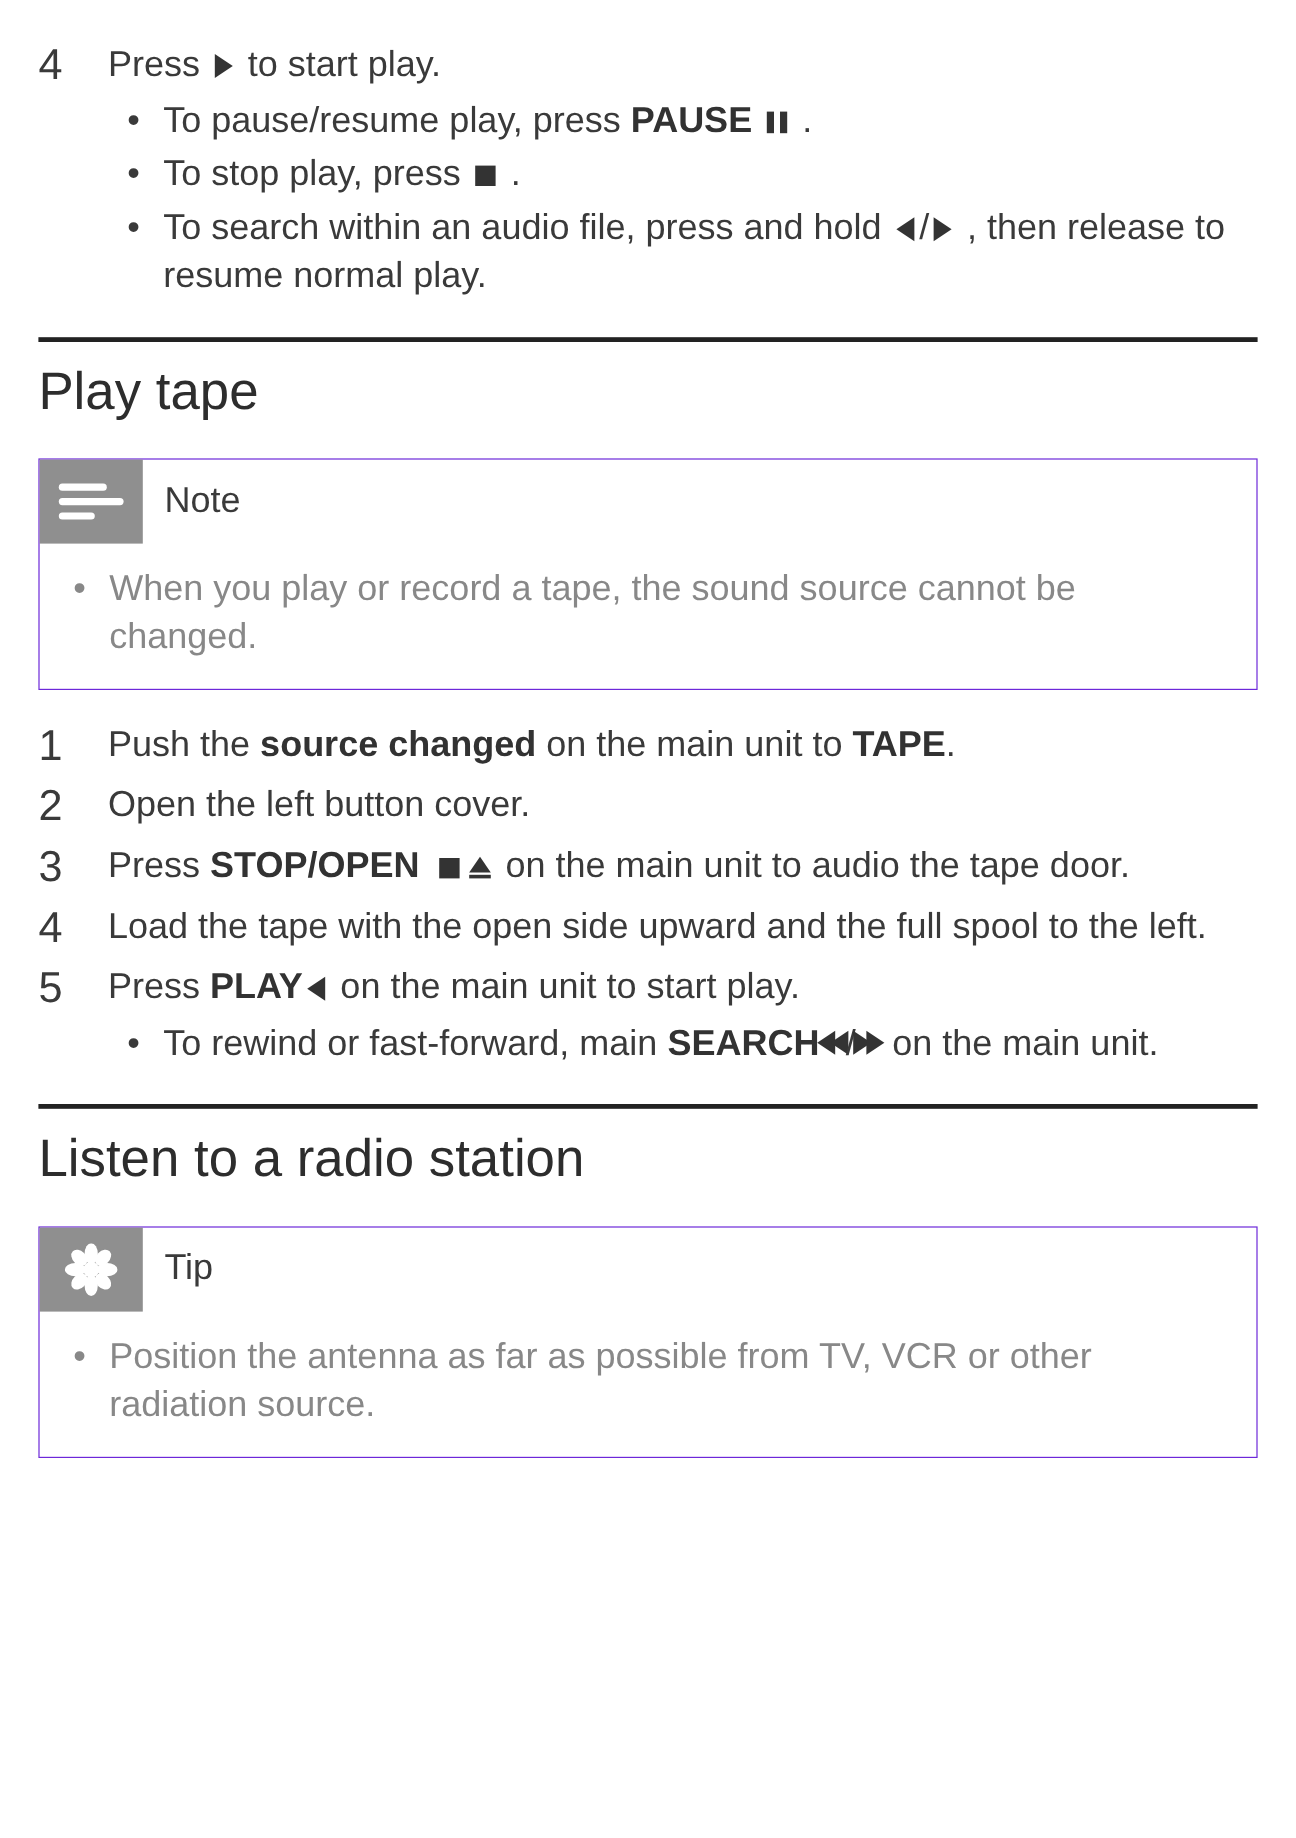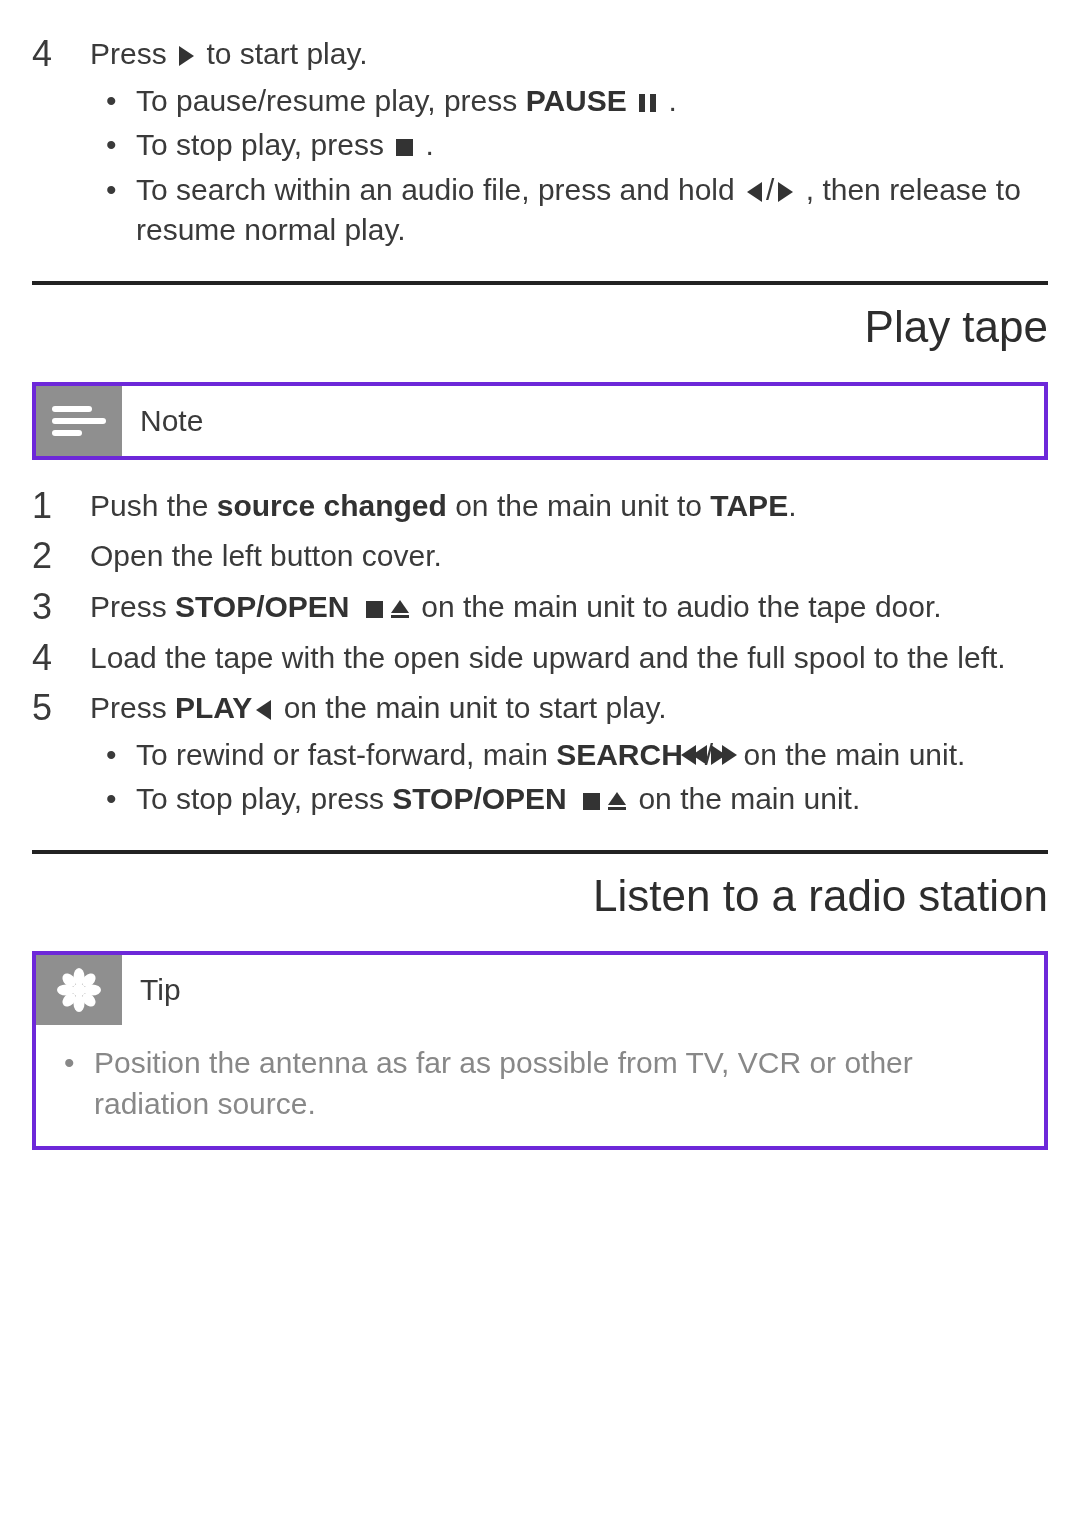--- a/index.html
+++ b/index.html
@@ -19,7 +19,7 @@
   .sublist li{position:relative;padding-left:46px;margin-bottom:4px;}
   .sublist li::before{content:"•";position:absolute;left:16px;top:0;font-size:30px;}
   .rule{border:none;border-top:4px solid #222;margin:26px 0 12px 0;}
-  h2.section{font-size:44px;font-weight:400;margin:10px 0 26px 0;color:#2d2d2d;text-align:right;}
+  h2.section{font-size:44px;font-weight:400;margin:10px 0 26px 0;color:#2d2d2d;}
   .callout{border:4px solid #6d28d9;margin:0 0 22px 0;}
   .callout-head{display:flex;align-items:center;height:70px;}
   .callout-icon{width:86px;height:70px;background:#8f8f8f;color:#fff;display:flex;align-items:center;justify-content:center;font-size:30px;}

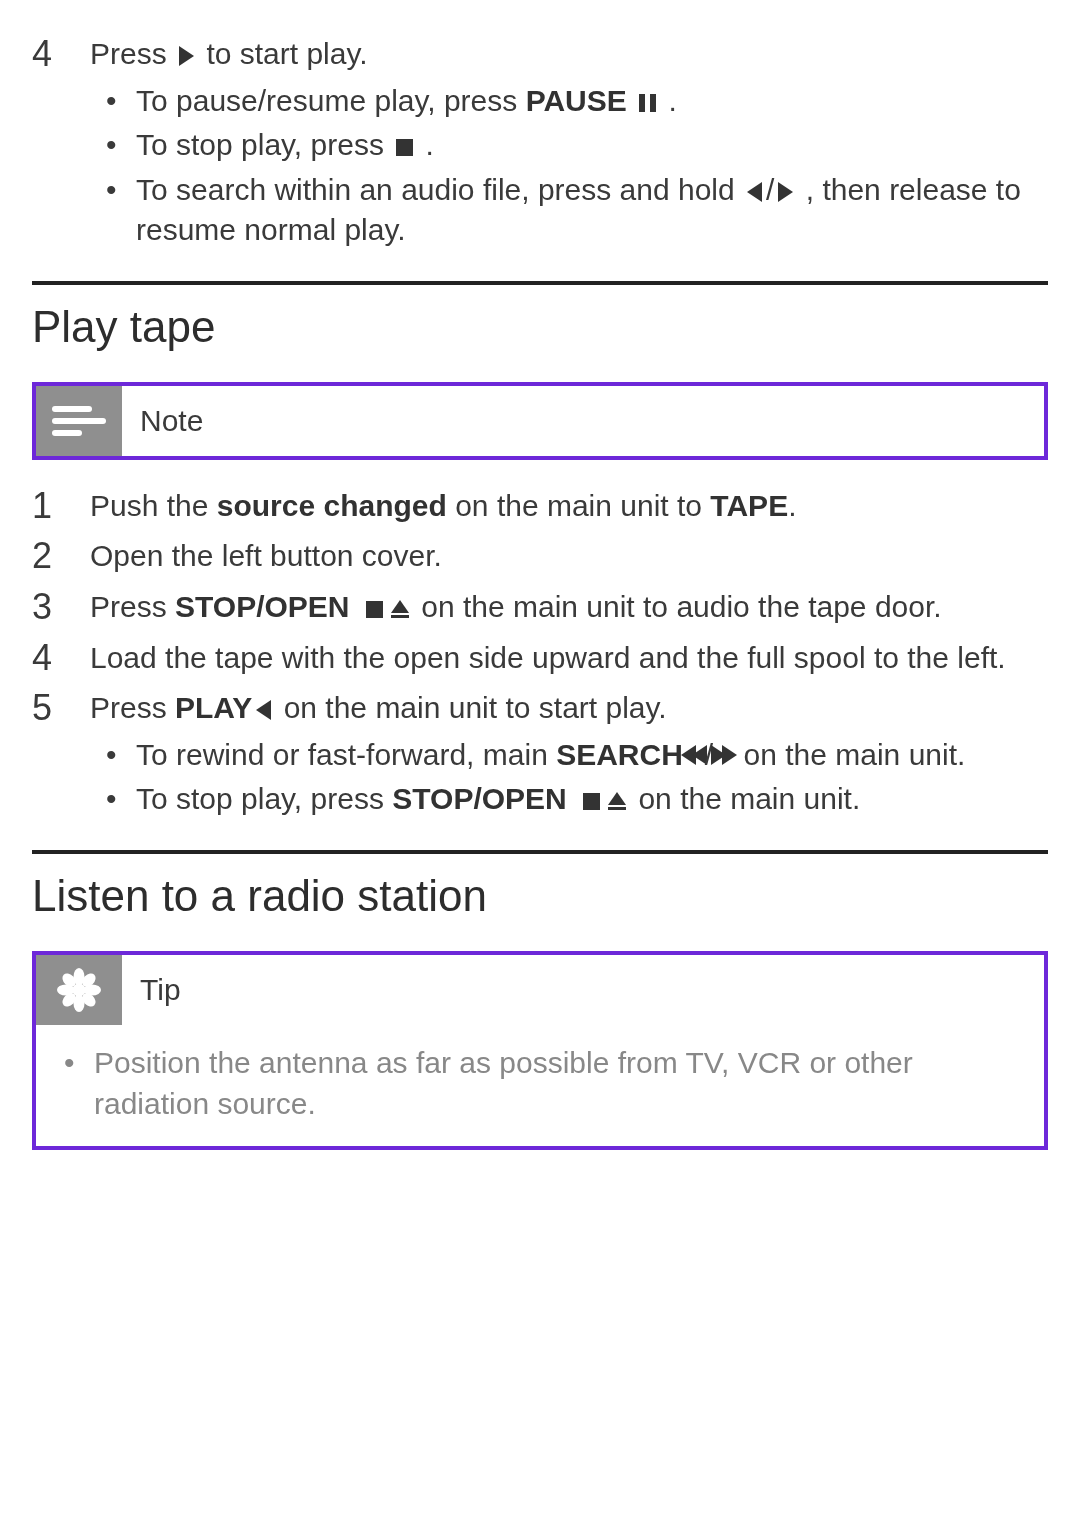--- a/index.html
+++ b/index.html
@@ -20,7 +20,7 @@
   .sublist li::before{content:"•";position:absolute;left:16px;top:0;font-size:30px;}
   .rule{border:none;border-top:4px solid #222;margin:26px 0 12px 0;}
   h2.section{font-size:44px;font-weight:400;margin:10px 0 26px 0;color:#2d2d2d;}
-  .callout{border:4px solid #6d28d9;margin:0 0 22px 0;}
+  .callout{border:1px solid #6d28d9;margin:0 0 22px 0;}
   .callout-head{display:flex;align-items:center;height:70px;}
   .callout-icon{width:86px;height:70px;background:#8f8f8f;color:#fff;display:flex;align-items:center;justify-content:center;font-size:30px;}
   .callout-title{padding-left:18px;font-size:30px;color:#3a3a3a;}

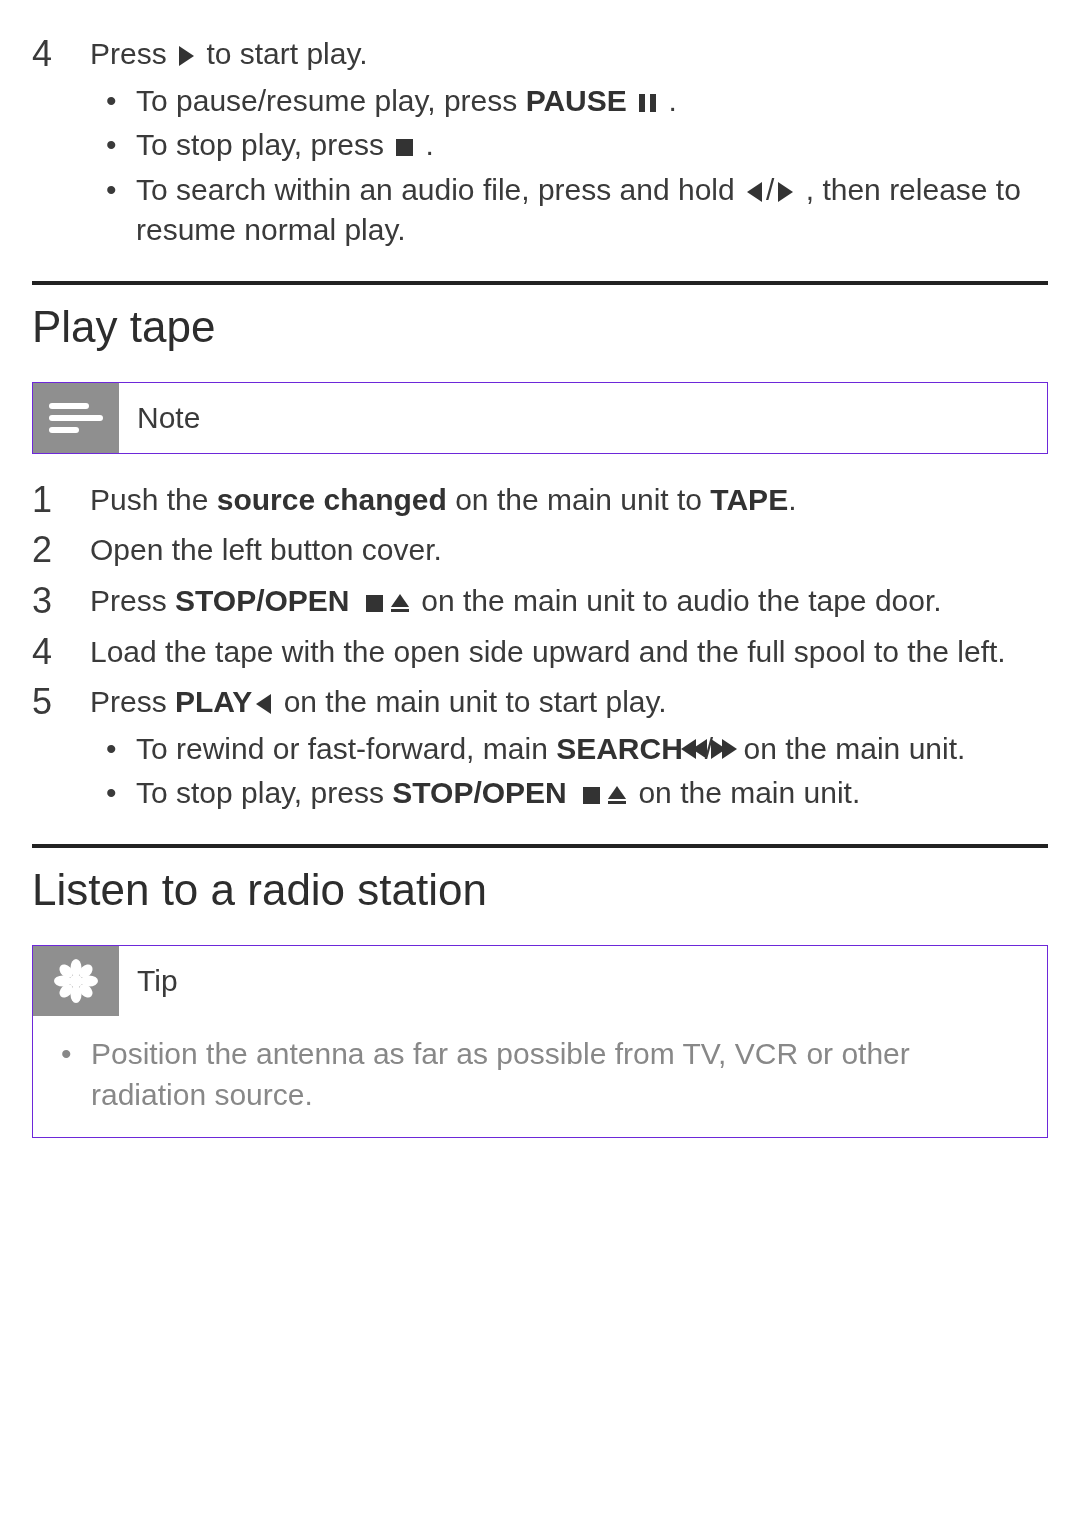--- a/index.html
+++ b/index.html
@@ -97,6 +97,11 @@
     </div>
     <div class="callout-title">Note</div>
   </div>
+  <div class="callout-body">
+    <ul>
+        <li>When you play or record a tape, the sound source cannot be changed.</li>
+      </ul>
+  </div>
 </div>
 
 <div class="step">

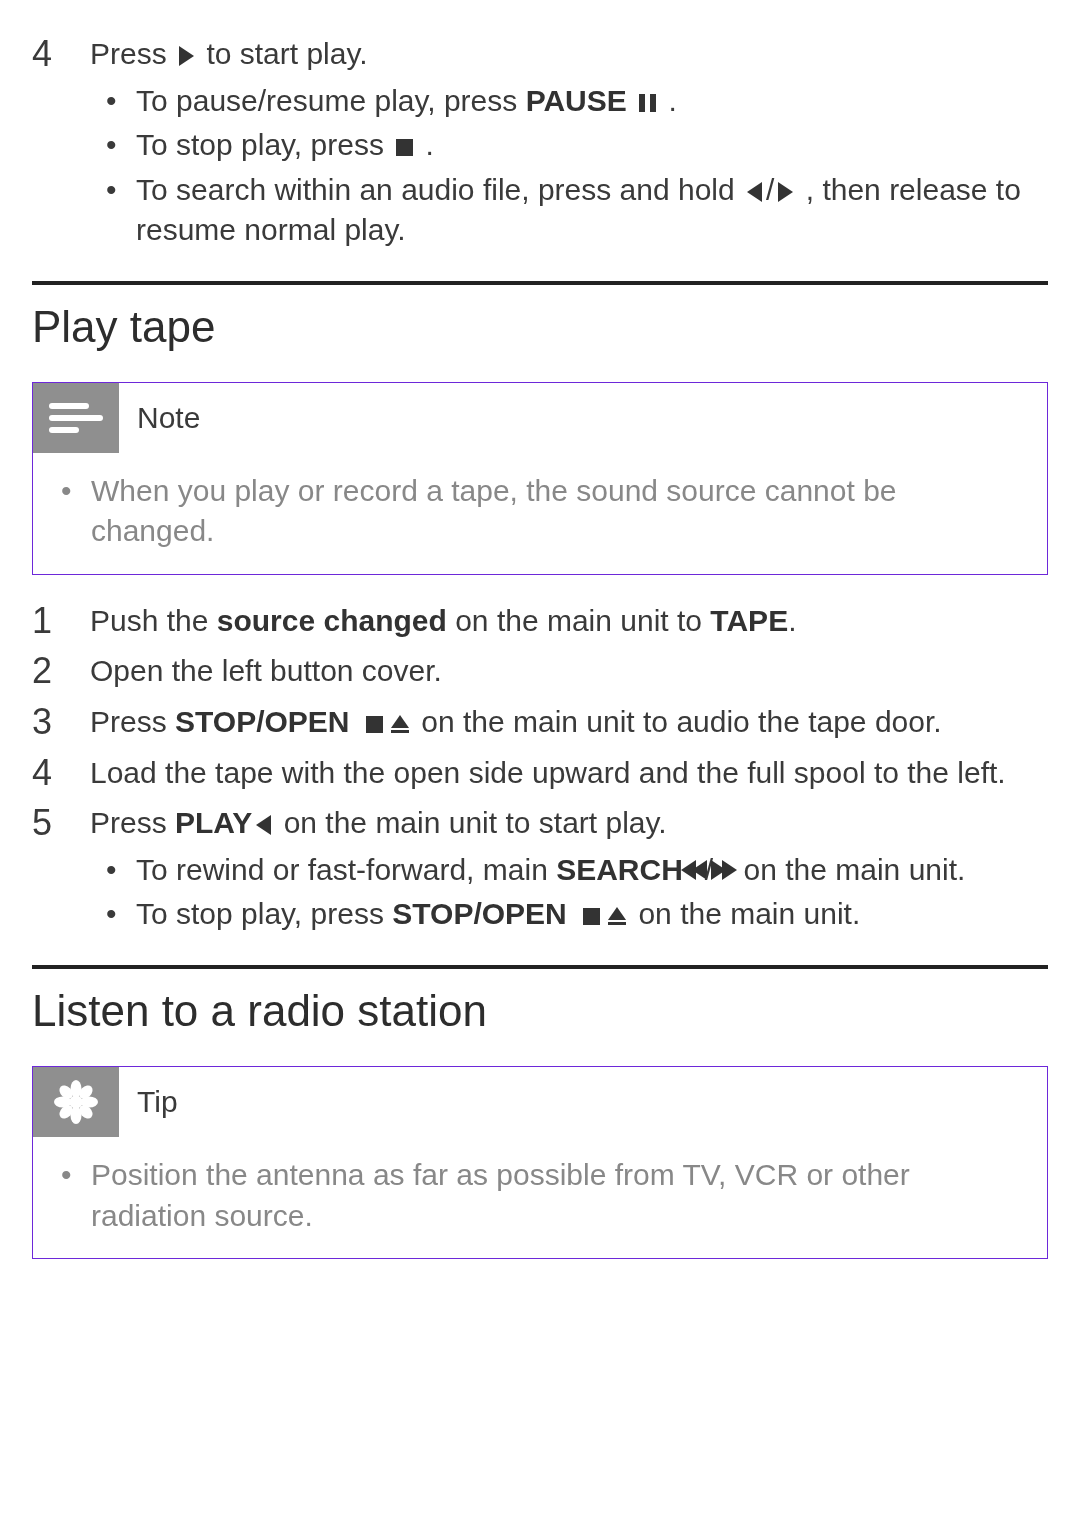--- a/index.html
+++ b/index.html
@@ -158,18 +158,6 @@
           </span>
         <span>on the main unit.</span>
       </li>
-      <li>
-        <span>To stop play, press</span>
-        <strong class="bold">STOP/OPEN</strong>
-        <span class="eject-grp">
-          <span class="ico stop"></span>
-          <span class="eject">
-              <span class="ej-tri"></span>
-              <span class="ej-bar"></span>
-            </span>
-        </span>
-        <span>on the main unit.</span>
-      </li>
     </ul>
   </div>
 </div>

